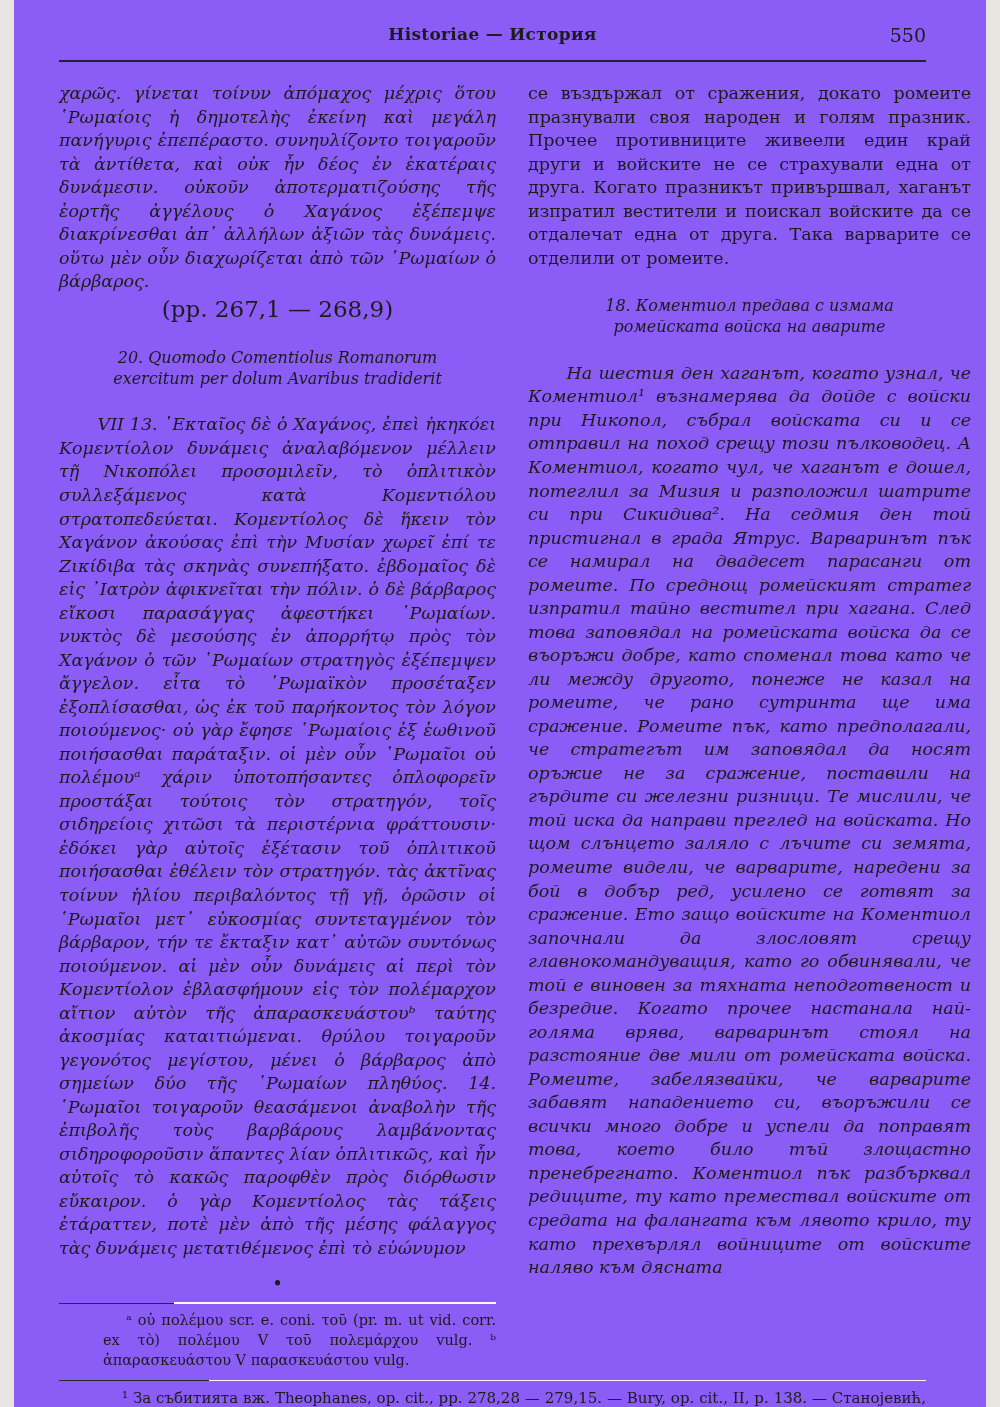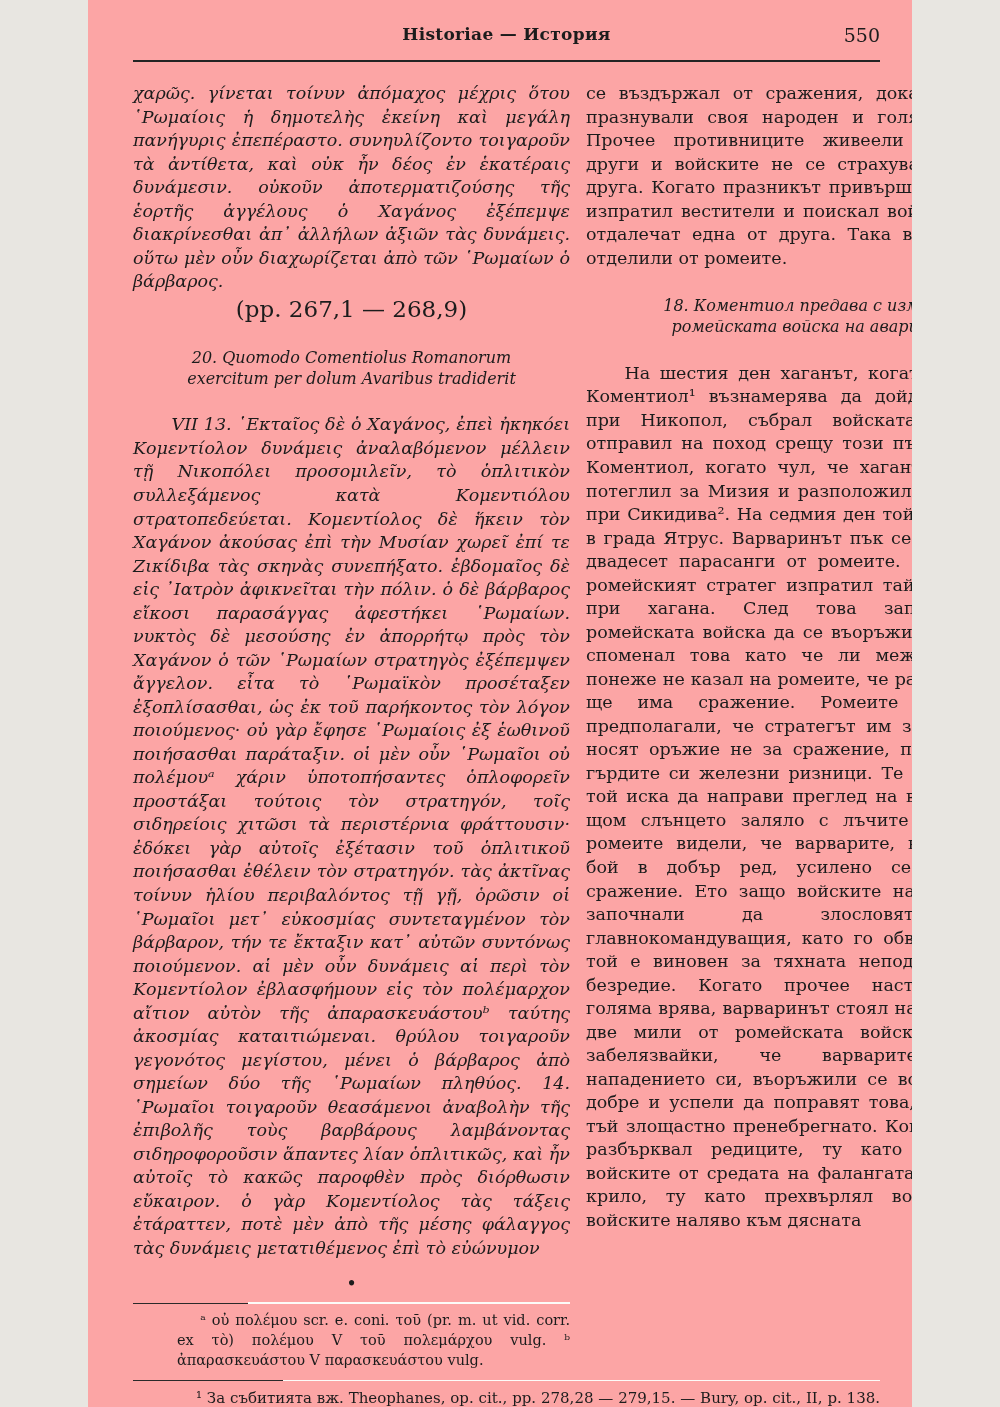--- a/index.html
+++ b/index.html
@@ -5,12 +5,12 @@
   html,body{margin:0;padding:0;background:#e8e6e1;}
   .page{
     position:relative;
-    width:824px;height:1407px;
+    width:972px;height:1407px;
     margin:0 auto;
-    background:#fca5a5;
+    background:#8b5cf6;
     color:#1c1c1c;
     box-sizing:border-box;
-    padding:24px 32px 16px 45px;
+    padding:24px 60px 16px 45px;
     overflow:hidden;
     font-family:"DejaVu Serif","Liberation Serif",serif;
   }

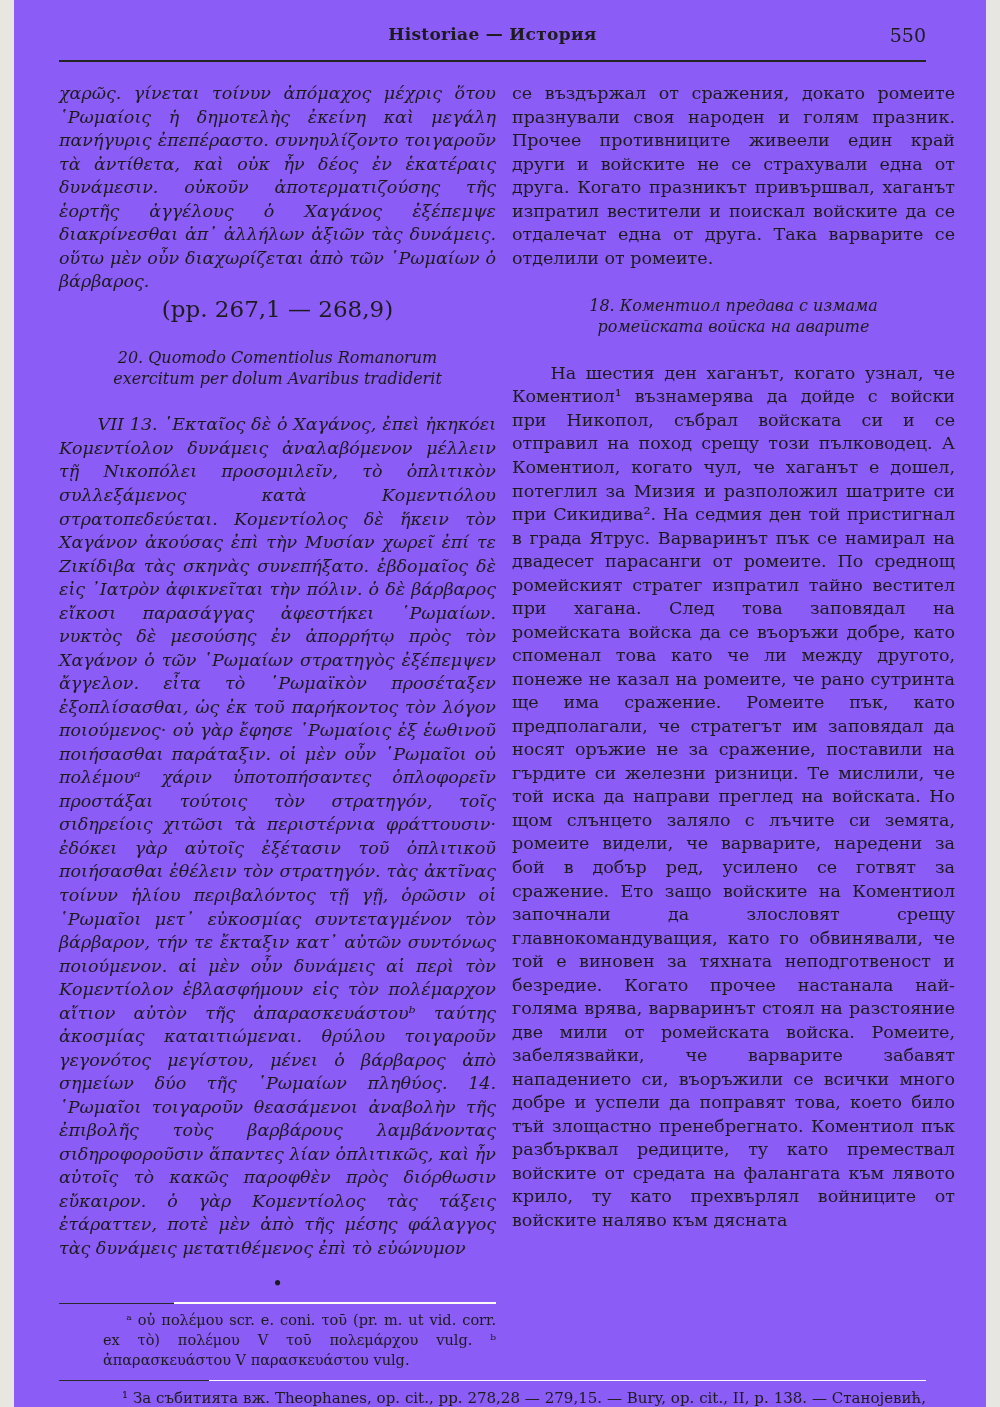--- a/index.html
+++ b/index.html
@@ -37,7 +37,7 @@
   .columns{
     display:grid;
     grid-template-columns:437px 443px;
-    column-gap:16px;
+    column-gap:32px;
     margin-top:20px;
   }
   .col{display:flex;flex-direction:column;}

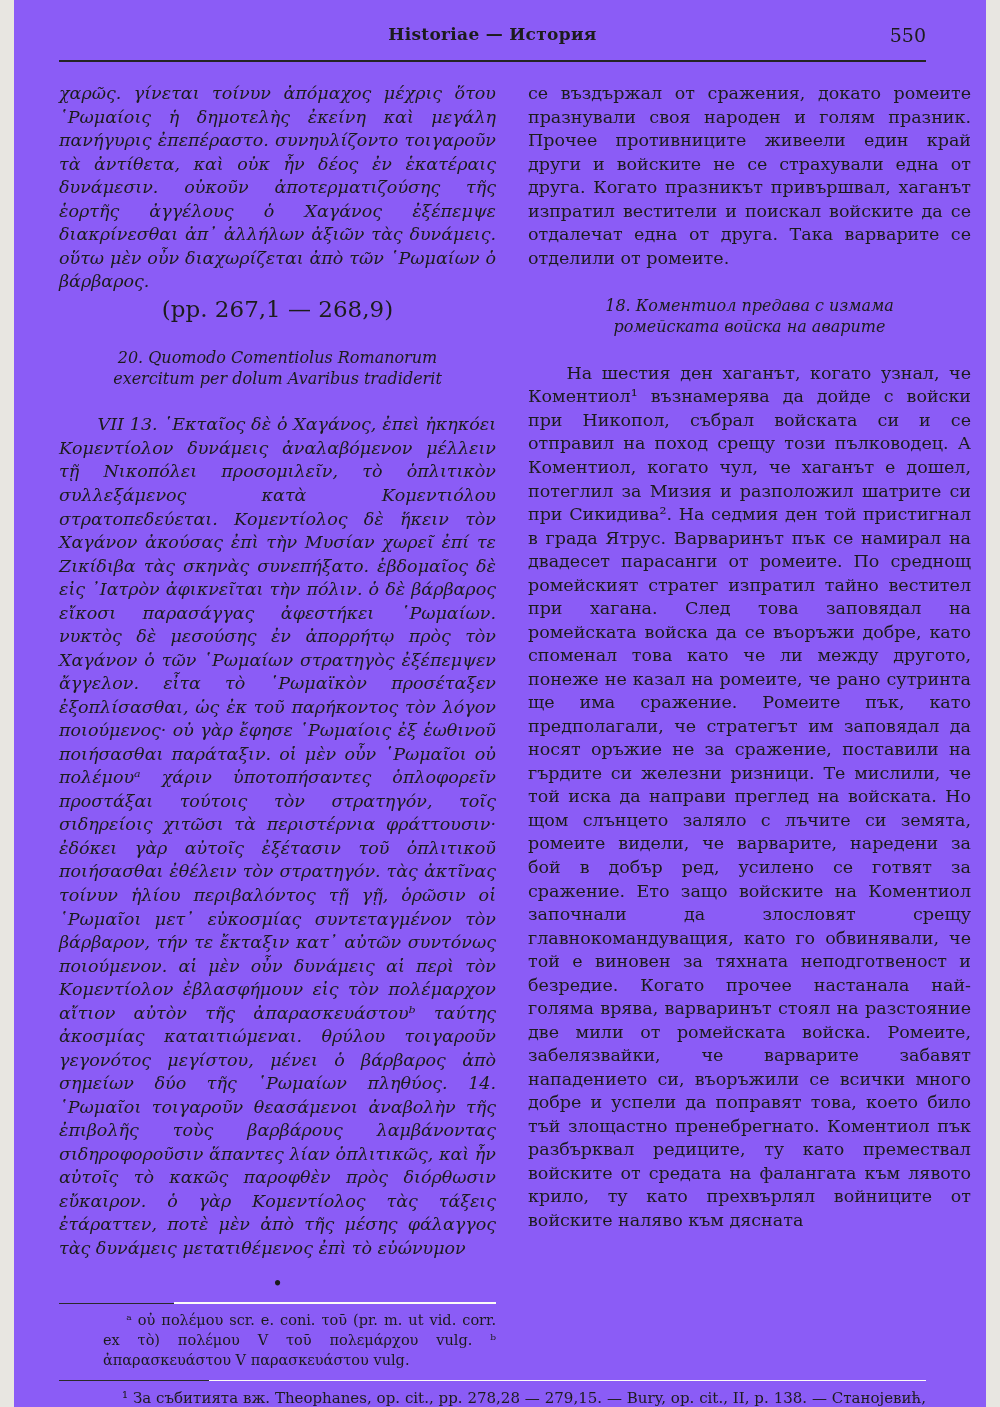--- a/index.html
+++ b/index.html
@@ -62,7 +62,7 @@
     margin:26px auto 24px auto;
     max-width:88%;
   }
-  .indent{text-indent:2.2em;}
+  .indent{text-indent:2.2em;font-style:italic;}
   
   .bullet-sep{
     text-align:center;

